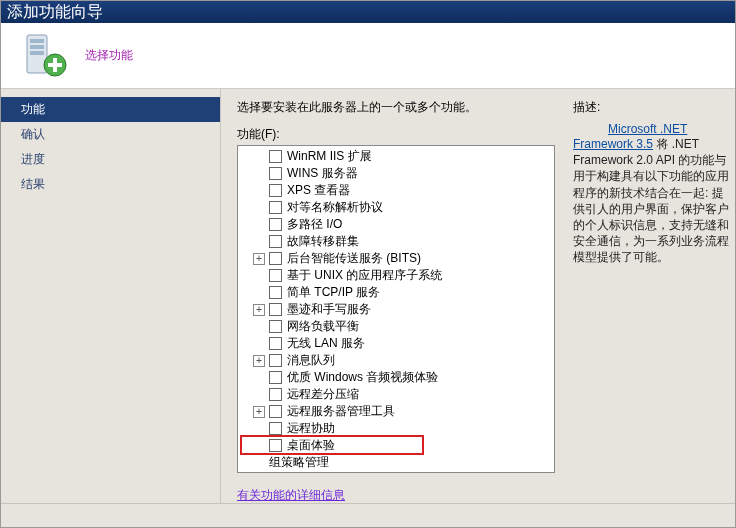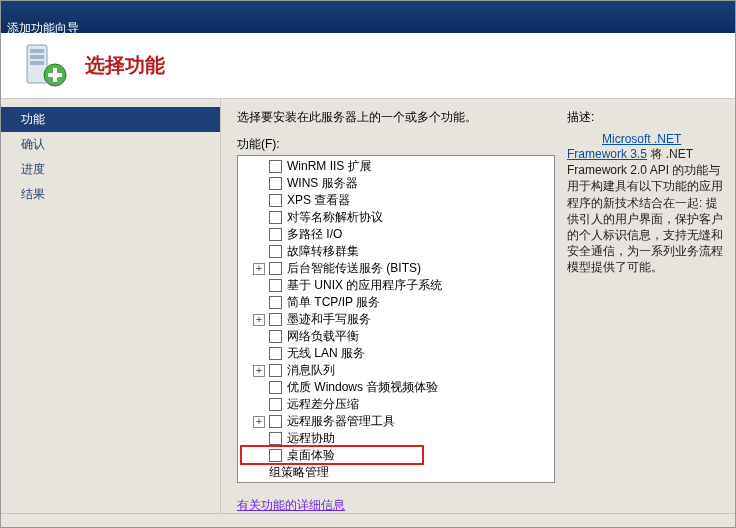--- a/index.html
+++ b/index.html
@@ -18,8 +18,8 @@
     color: #fff;
     height: 22px;
     line-height: 22px;
-    padding: 16px 6px;
-    font-size: 12px;
+    padding: 0 6px;
+    font-size: 16px;
     font-family: Liberation Serif, serif;
   }
   .header {

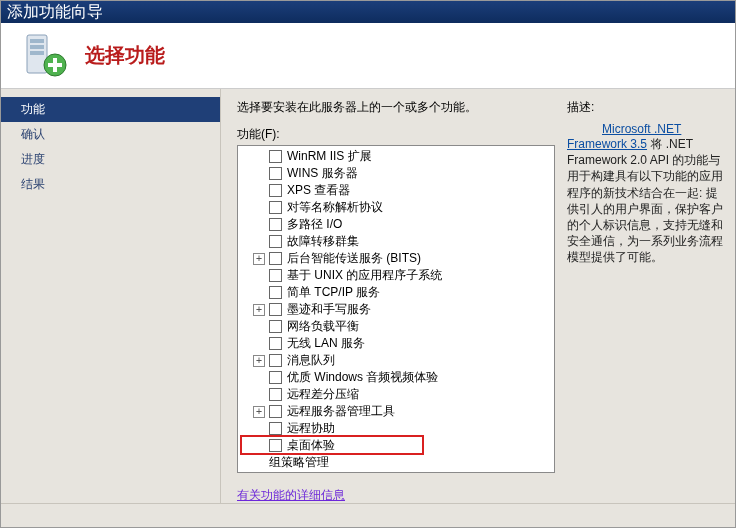--- a/index.html
+++ b/index.html
@@ -32,7 +32,7 @@
     gap: 14px;
   }
   .header .icon-wrap { width: 50px; height: 50px; position: relative; }
-  .header h1 { font-size: 20px; font-weight: bold; margin: 0; color: #b91c1c; }
+  .header h1 { font-size: 12px; font-weight: normal; margin: 0; color: #a21caf; }
   .main { display: flex; height: 414px; background: #e7e4de; }
   .sidebar {
     width: 220px;

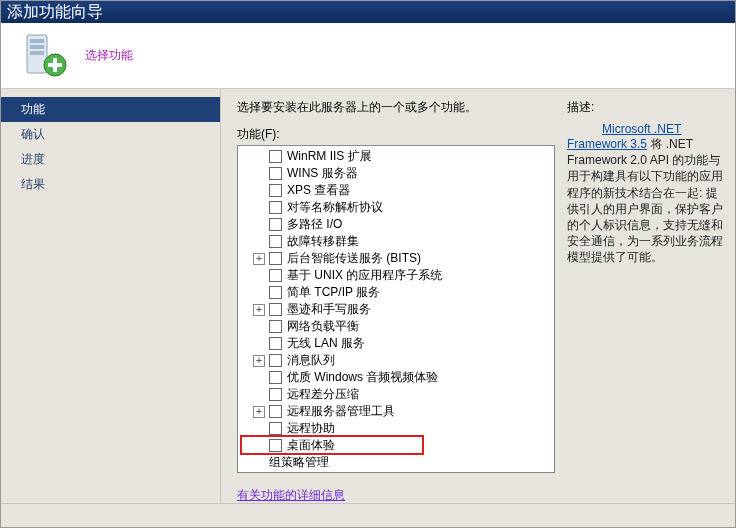--- a/index.html
+++ b/index.html
@@ -53,7 +53,7 @@
     flex: 1;
     padding: 10px 4px 10px 16px;
     display: flex;
-    gap: 12px;
+    gap: 18px;
   }
   .feature-col { width: 318px; }
   .intro { margin-bottom: 10px; }

